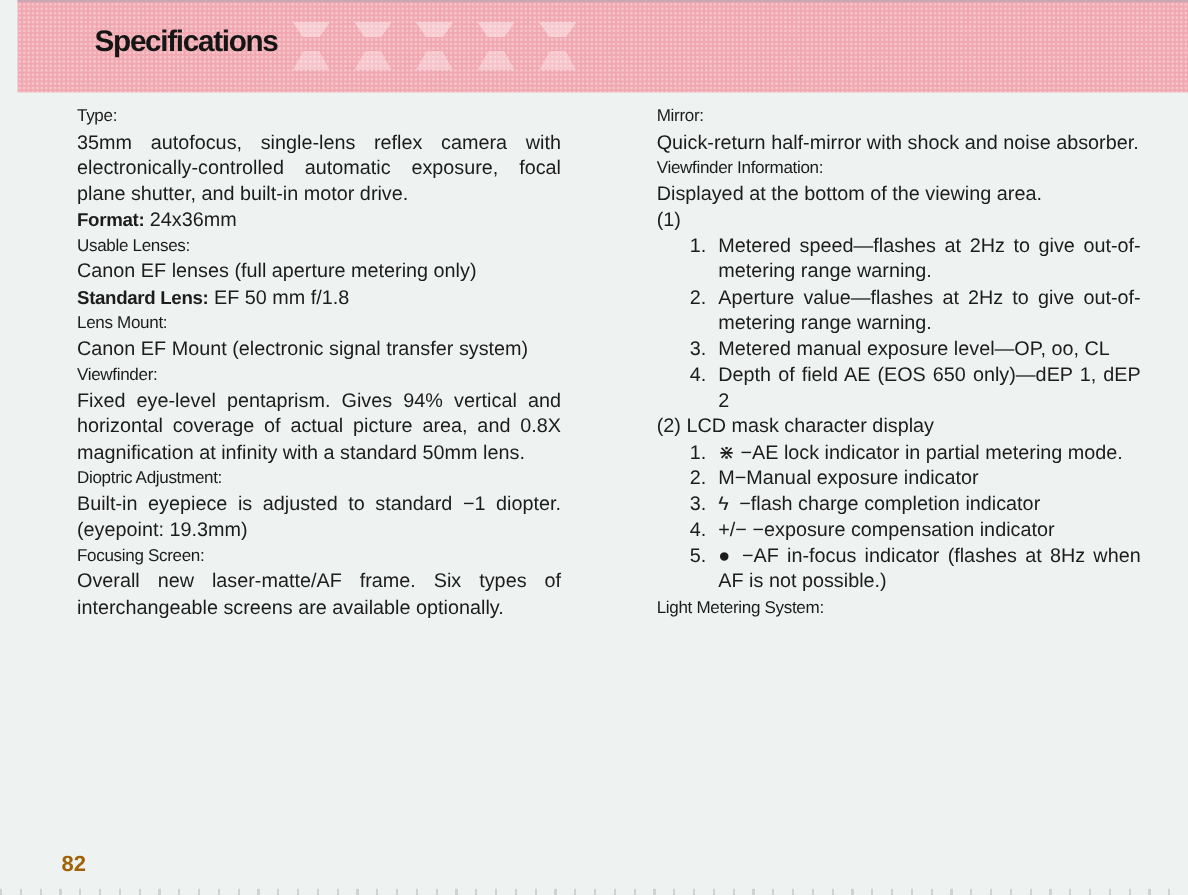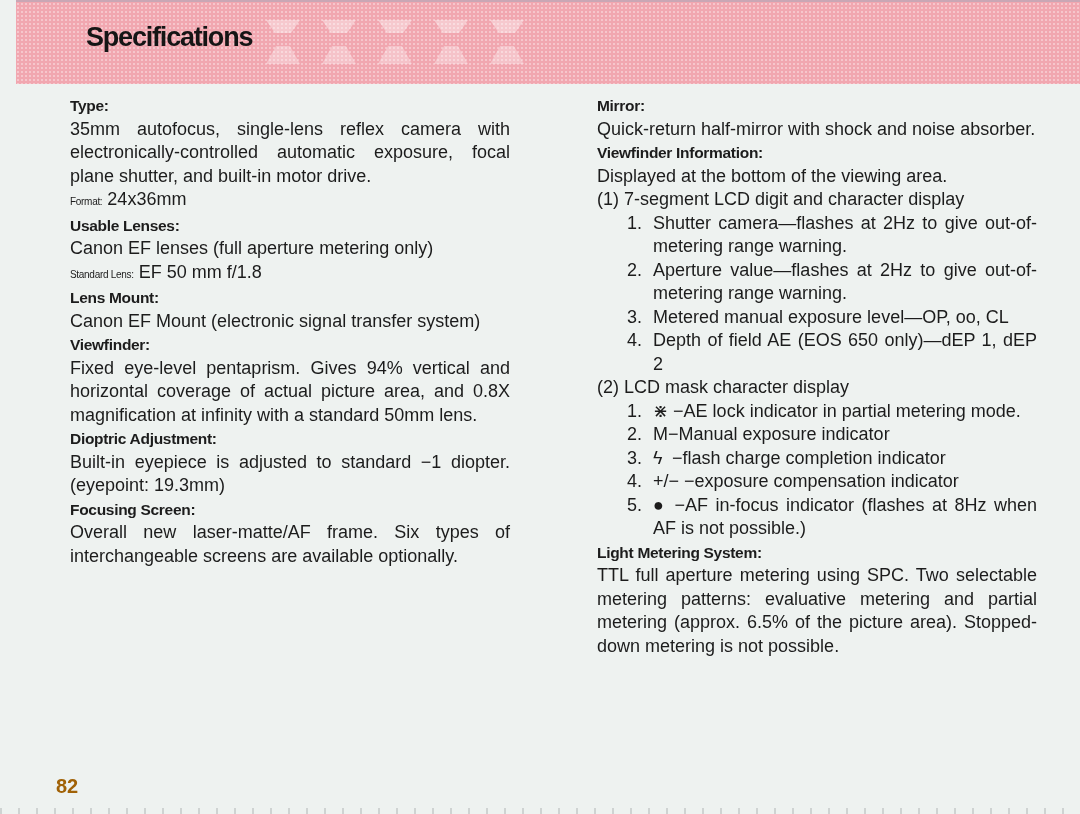--- a/index.html
+++ b/index.html
@@ -42,7 +42,7 @@
   .col-left { left: 70px; }
   .col-right { left: 585px; margin-left: 12px; }
   .label {
-    font-weight: bold; font-size: 15.5px; letter-spacing: -0.3px;
+    font-weight: normal; font-size: 15.5px; letter-spacing: -0.3px;
     display: block; line-height: 23.5px;
   }
   .inline-label { font-weight: normal; font-size: 10px; letter-spacing: -0.3px; }

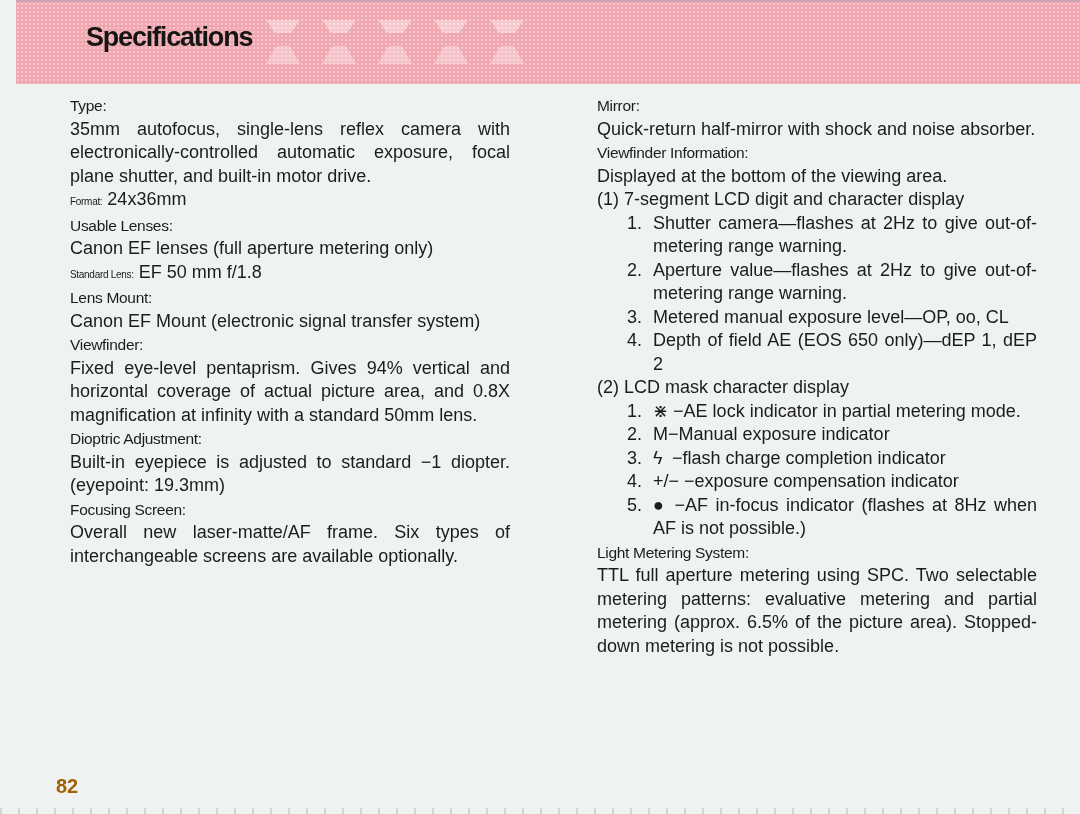--- a/index.html
+++ b/index.html
@@ -45,7 +45,7 @@
     font-weight: normal; font-size: 15.5px; letter-spacing: -0.3px;
     display: block; line-height: 23.5px;
   }
-  .inline-label { font-weight: normal; font-size: 10px; letter-spacing: -0.3px; }
+  .inline-label { font-weight: bold; font-size: 17px; letter-spacing: -0.3px; }
   .para { display: block; text-align: justify; text-align-last: left; }
   .num-item { display: flex; }
   .num-item .n { flex: 0 0 auto; }

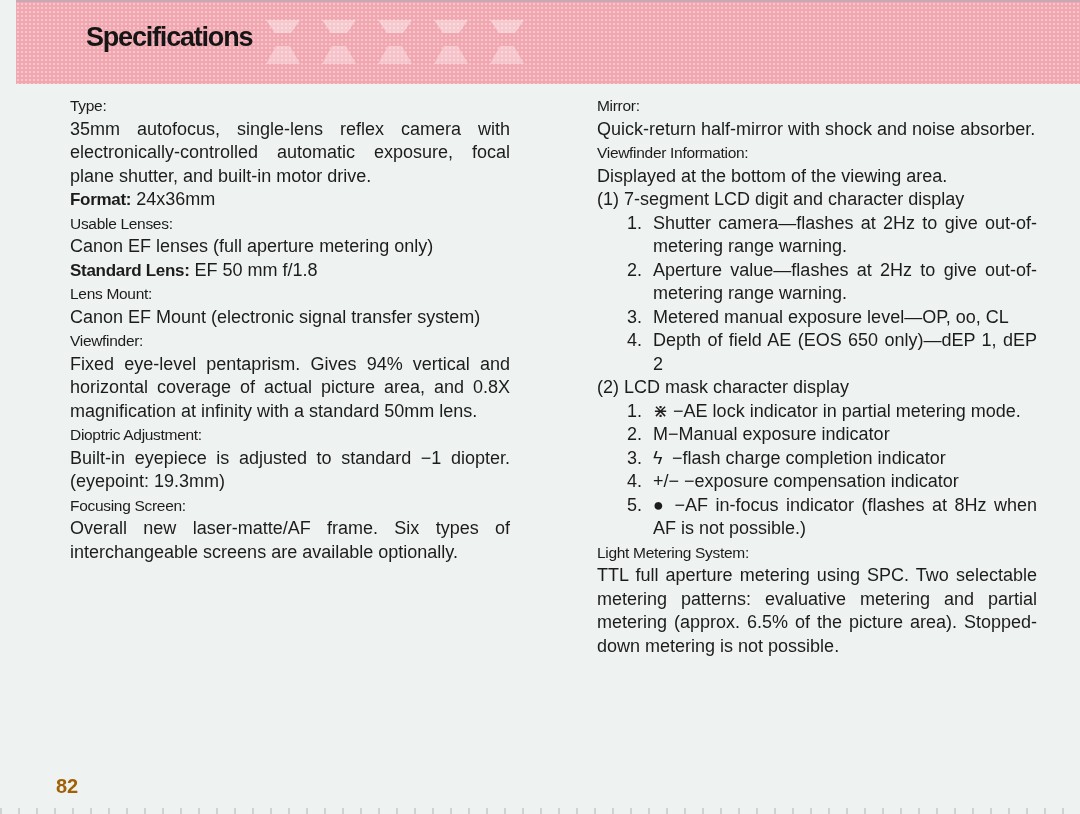--- a/index.html
+++ b/index.html
@@ -122,7 +122,7 @@
 
     <div>
       <div class="num-item">
-        <span class="n">(1)</span>&nbsp;<span>7-segment LCD digit and character display</span>
+        <span class="n">(1)</span>&nbsp;
       </div>
       <div class="sub-list">
         <div class="sub-item">

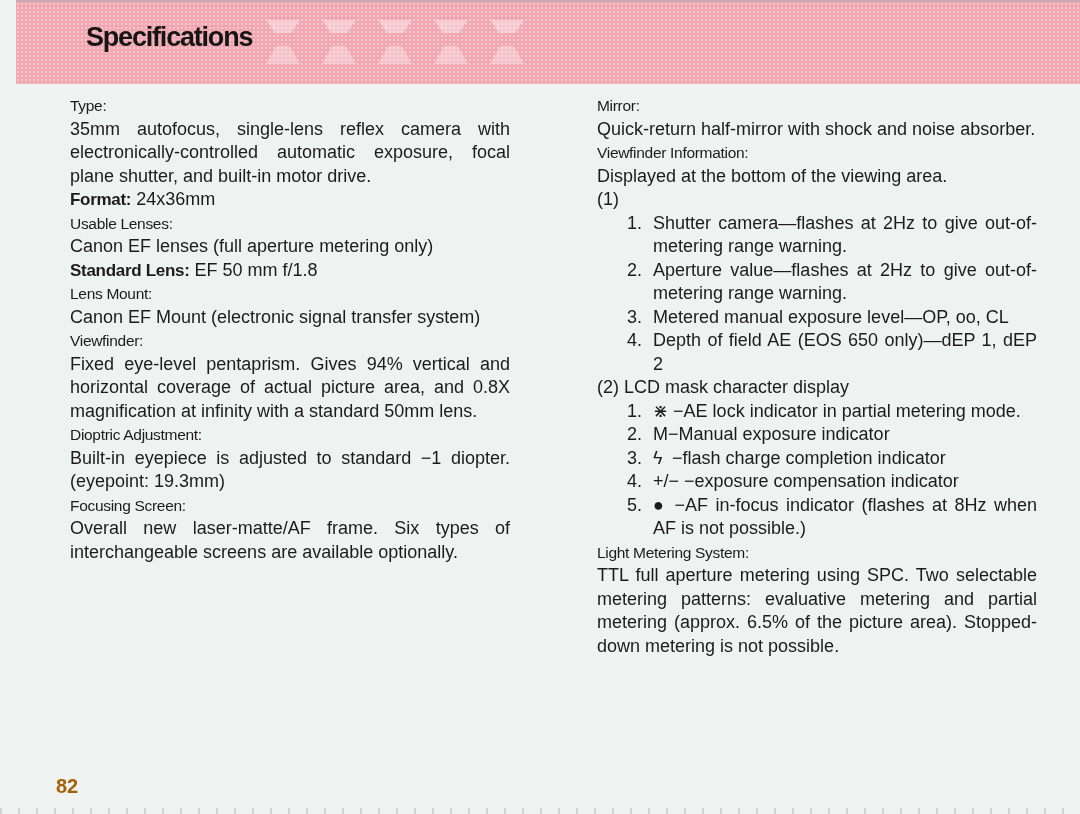--- a/index.html
+++ b/index.html
@@ -127,7 +127,7 @@
       <div class="sub-list">
         <div class="sub-item">
           <span class="n">1.</span>
-          <span class="t">Shutter camera—flashes at 2Hz to give out-of-metering range warning.</span>
+          <span class="t">Metered speed—flashes at 2Hz to give out-of-metering range warning.</span>
         </div>
         <div class="sub-item">
           <span class="n">2.</span>

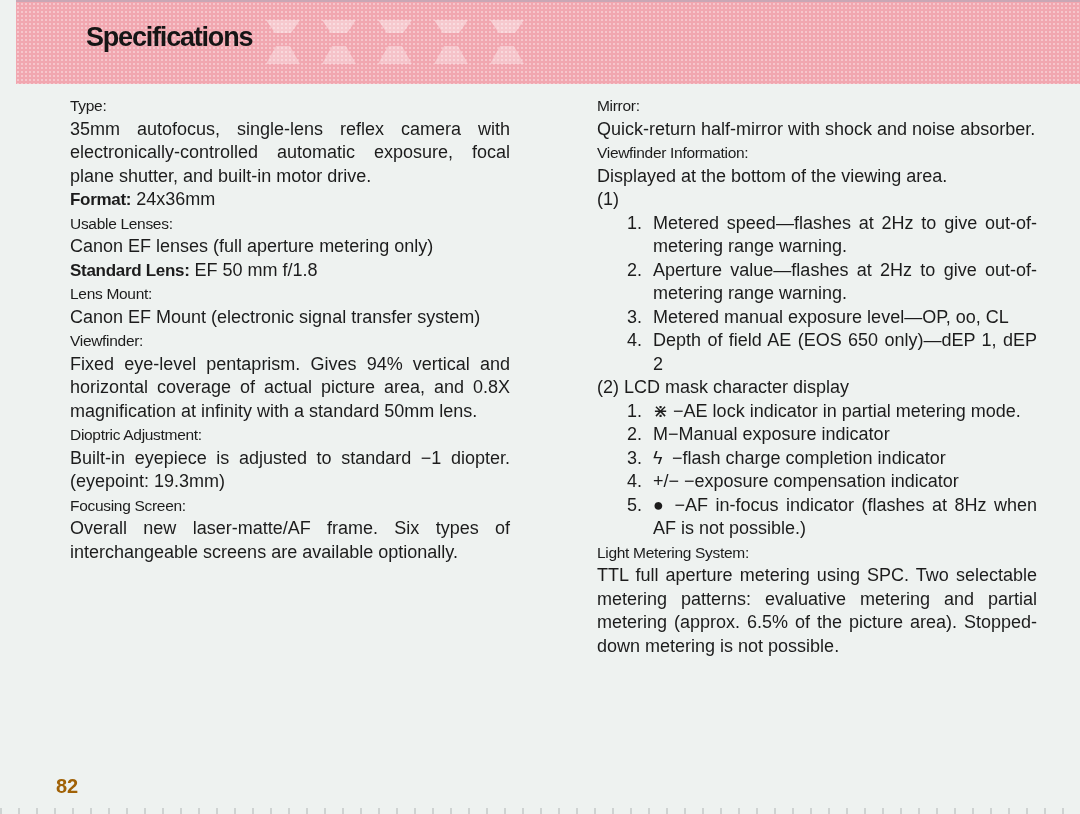--- a/index.html
+++ b/index.html
@@ -175,7 +175,6 @@
 
   <section>
     <span class="label">Light Metering System:</span>
-    <span class="para">TTL full aperture metering using SPC. Two selectable metering patterns: evaluative metering and partial metering (approx. 6.5% of the picture area). Stopped-down metering is not possible.</span>
   </section>
 </div>
 

